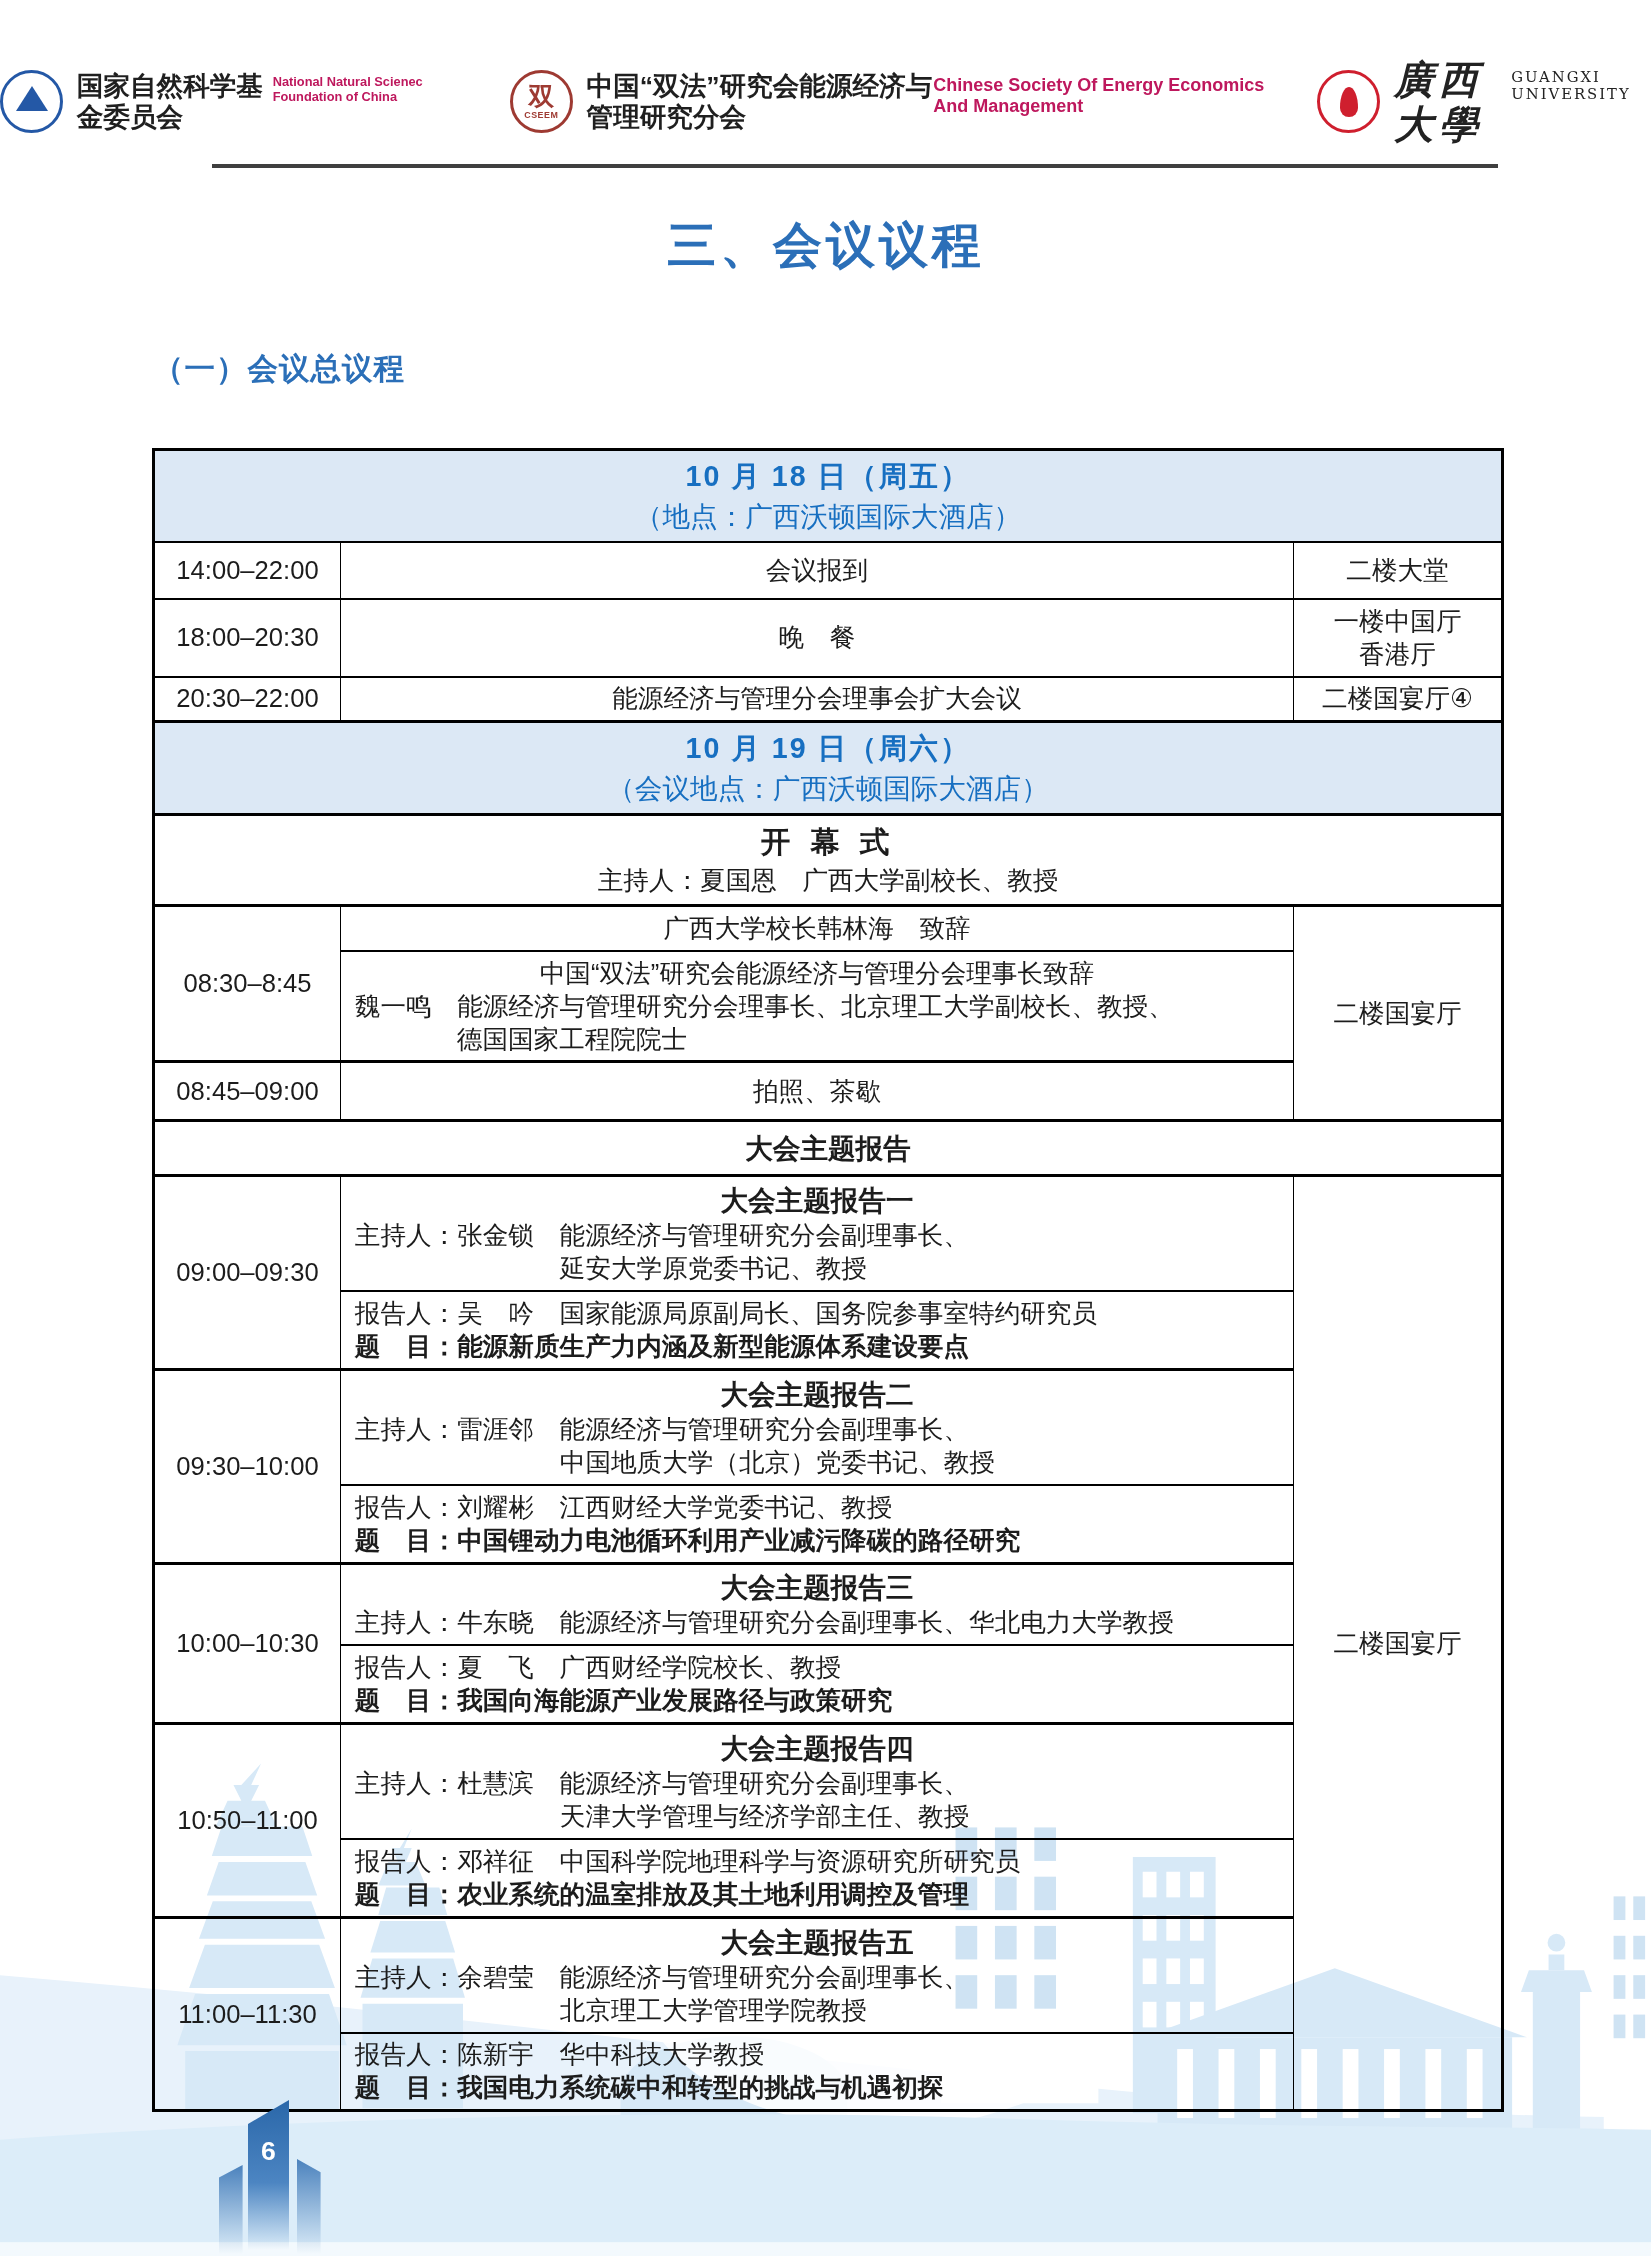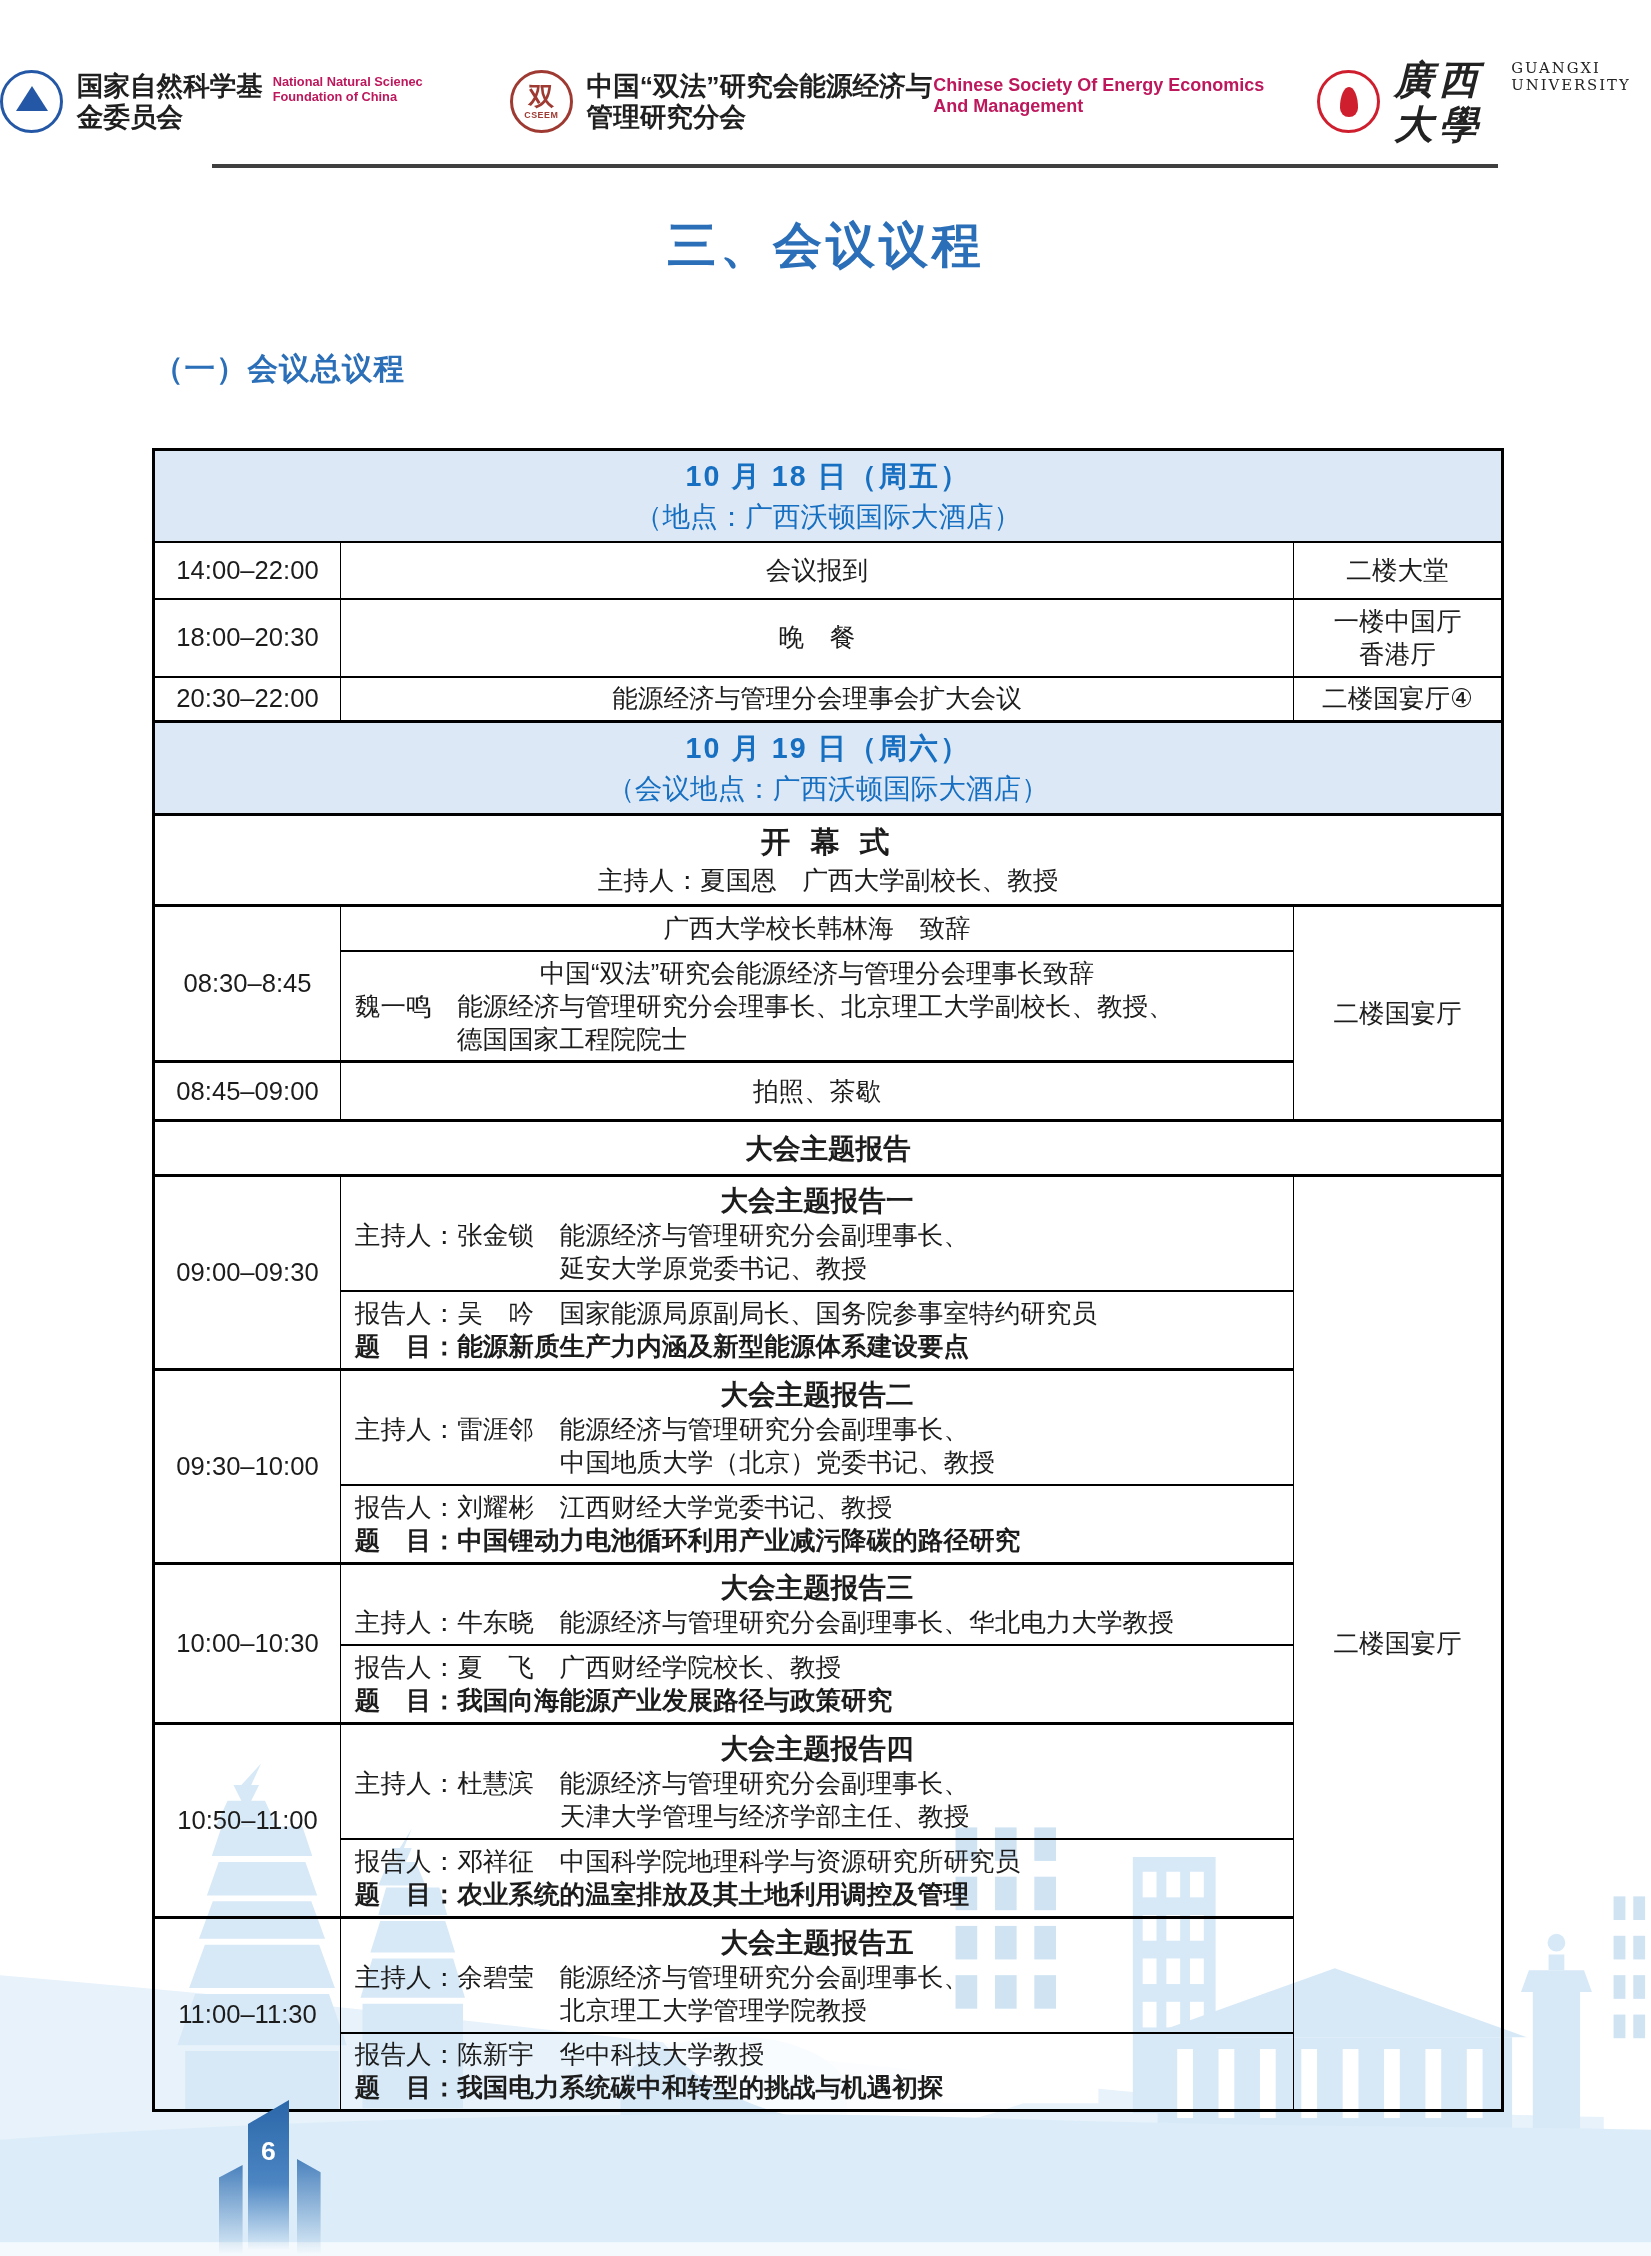--- a/index.html
+++ b/index.html
@@ -35,7 +35,7 @@
   .gx-script{font-family:"DejaVu Serif","Liberation Serif",serif;font-style:italic;
              font-size:39px;font-weight:600;color:#222;letter-spacing:5.9px;}
   .gx-en{font-family:"DejaVu Serif","Liberation Serif",serif;font-size:14.8px;
-         letter-spacing:2px;color:#222;margin-top:2px;}
+         letter-spacing:2px;color:#222;margin-top:11px;}
   .head-rule{position:absolute;left:212px;top:164px;width:1286px;height:3.9px;background:var(--rule);}
 
   .doc-title{position:absolute;top:213px;left:0;right:0;text-align:center;

